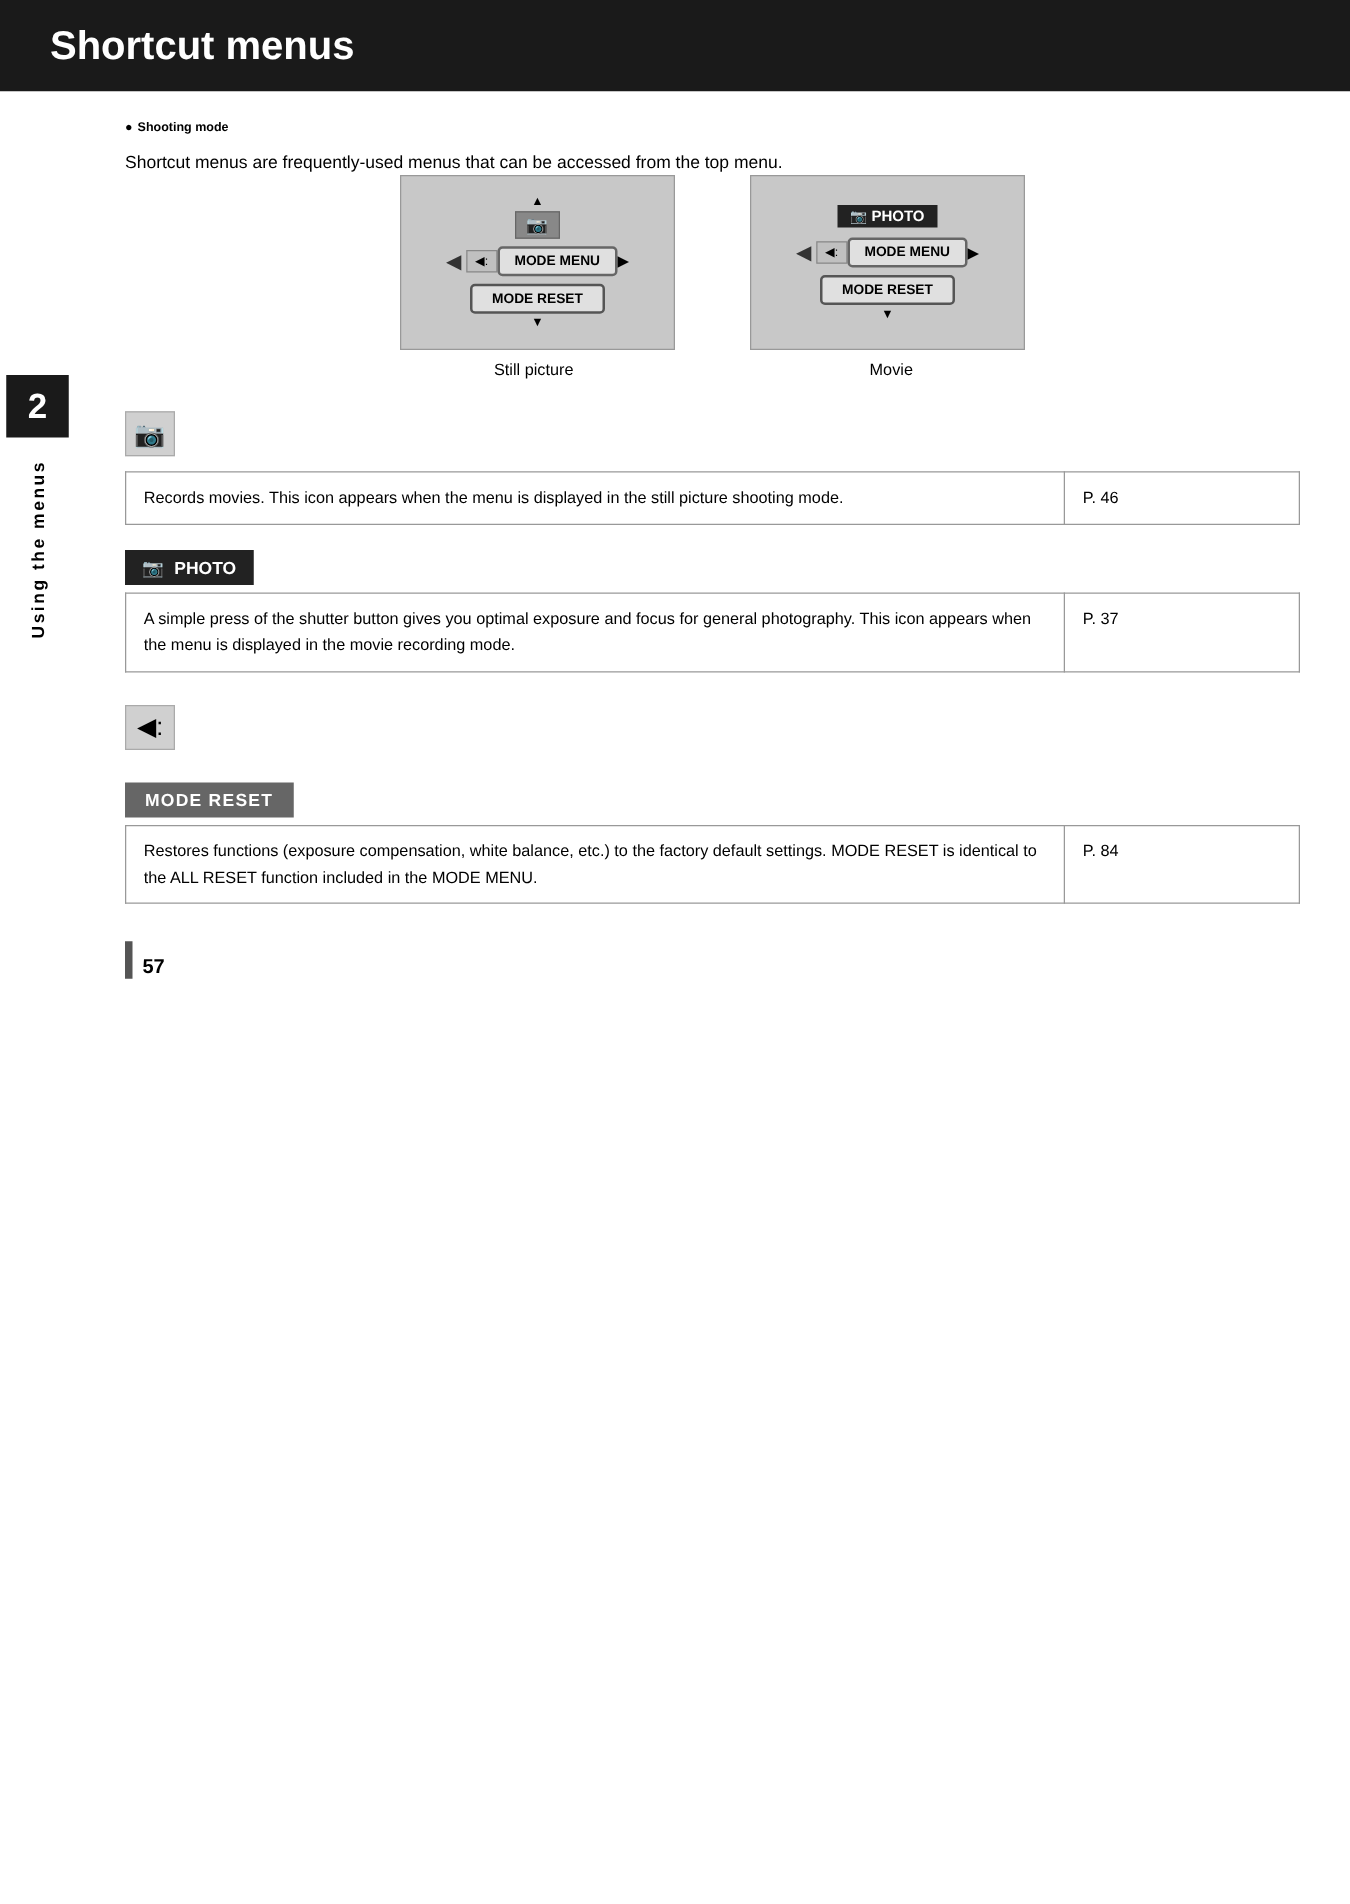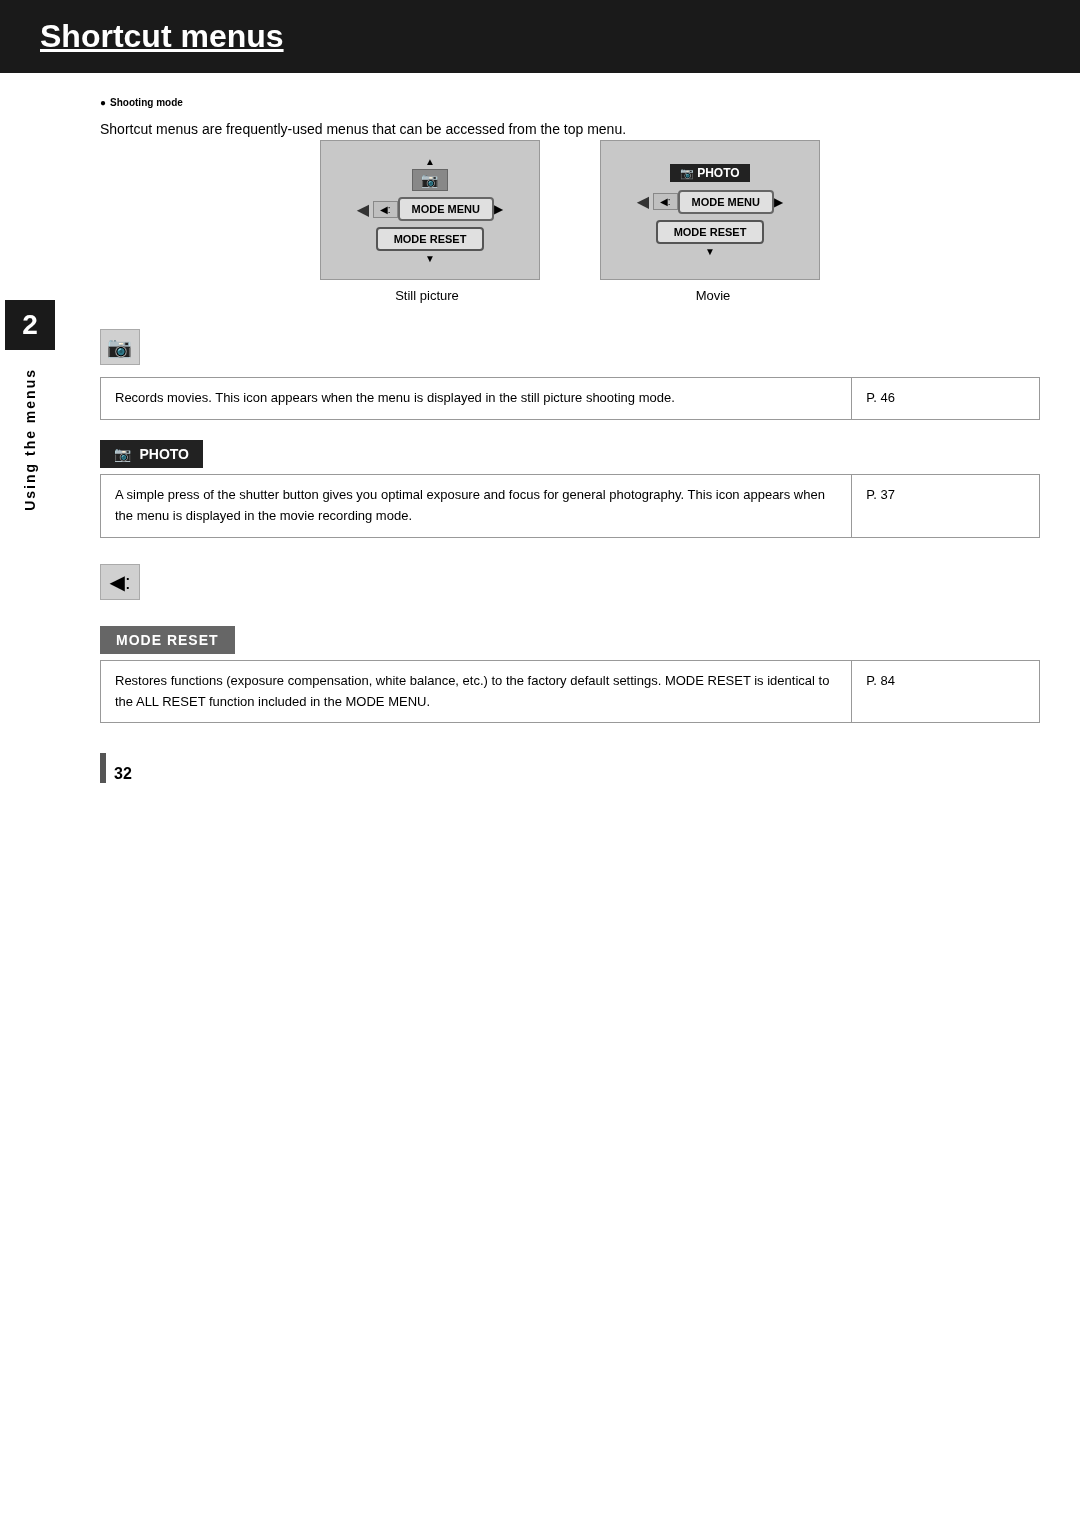--- a/index.html
+++ b/index.html
@@ -23,7 +23,6 @@
       color: #fff;
       font-size: 32px;
       font-weight: bold;
-      text-decoration: underline;
     }
 
     

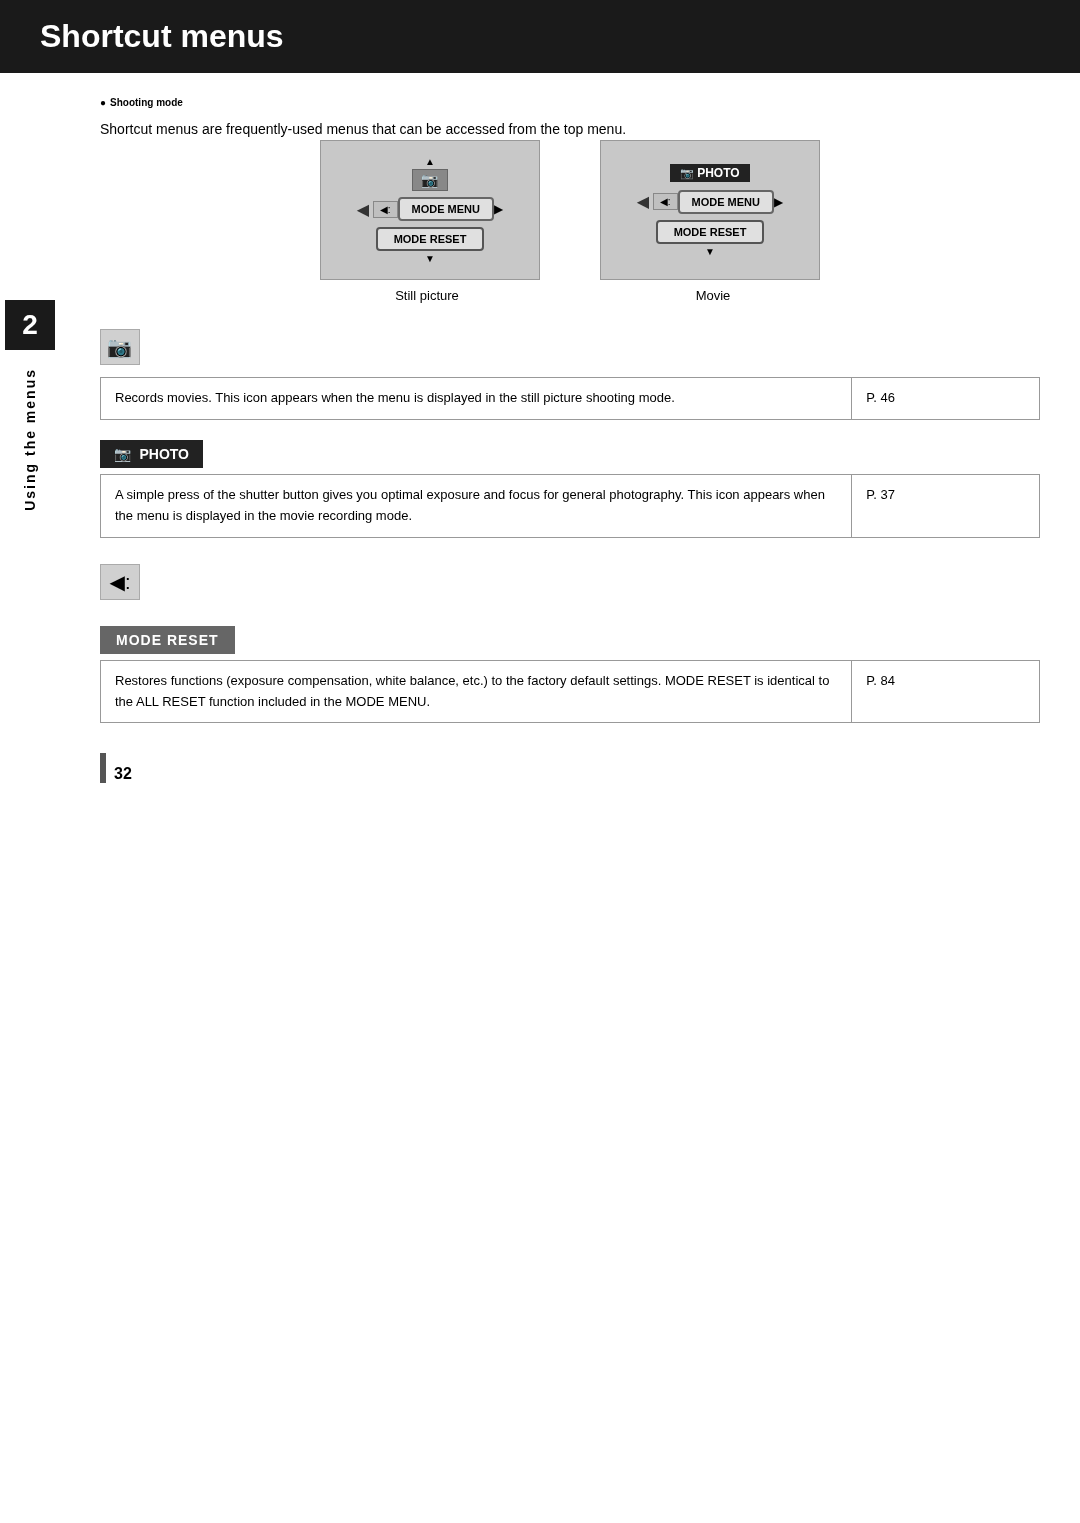--- a/index.html
+++ b/index.html
@@ -418,7 +418,7 @@
 
   <div class="page-number-section">
     <div class="page-number-bar"></div>
-    <span class="page-number-text">32</span>
+    <span class="page-number-text">57</span>
   </div>
 
 </div>

